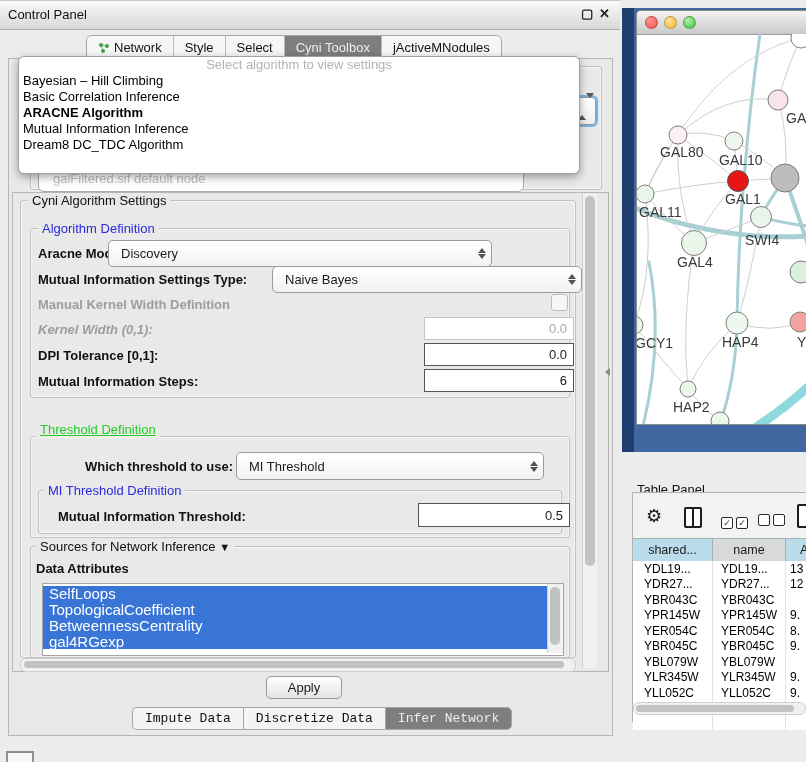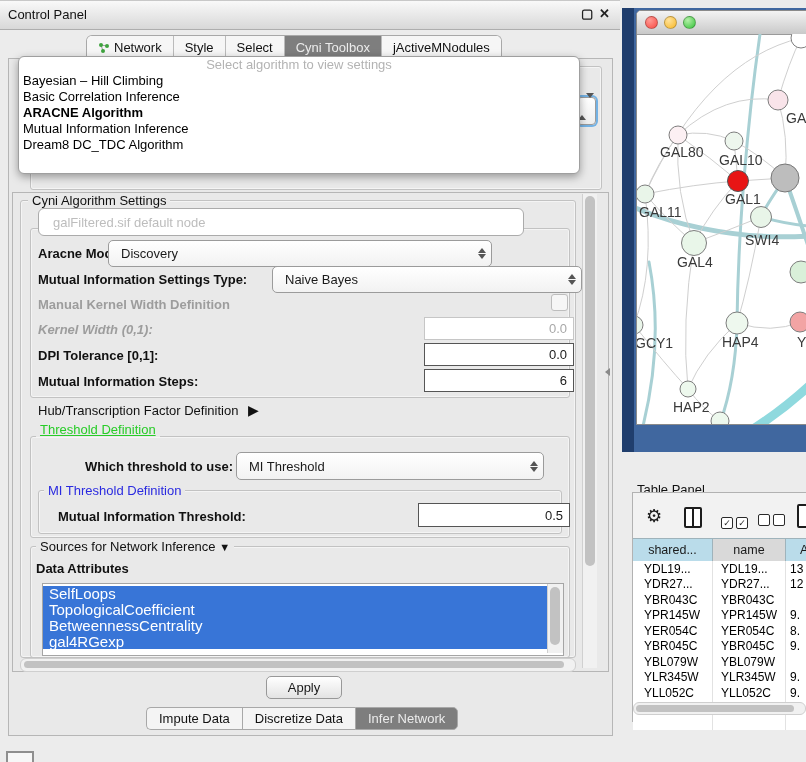--- a/index.html
+++ b/index.html
@@ -122,7 +122,7 @@
   </div>
 
   <div class="abs" style="left:38px;top:164px;width:484px;height:26px;background:#fff;border:1px solid #ababab;border-radius:6px;
-       display:flex;align-items:center;z-index:10;margin-top:44px;">
+       display:flex;align-items:center;z-index:10;">
     <span style="font-size:13px;color:#bdbdbd;padding-left:14px;">galFiltered.sif default node</span>
   </div>
 

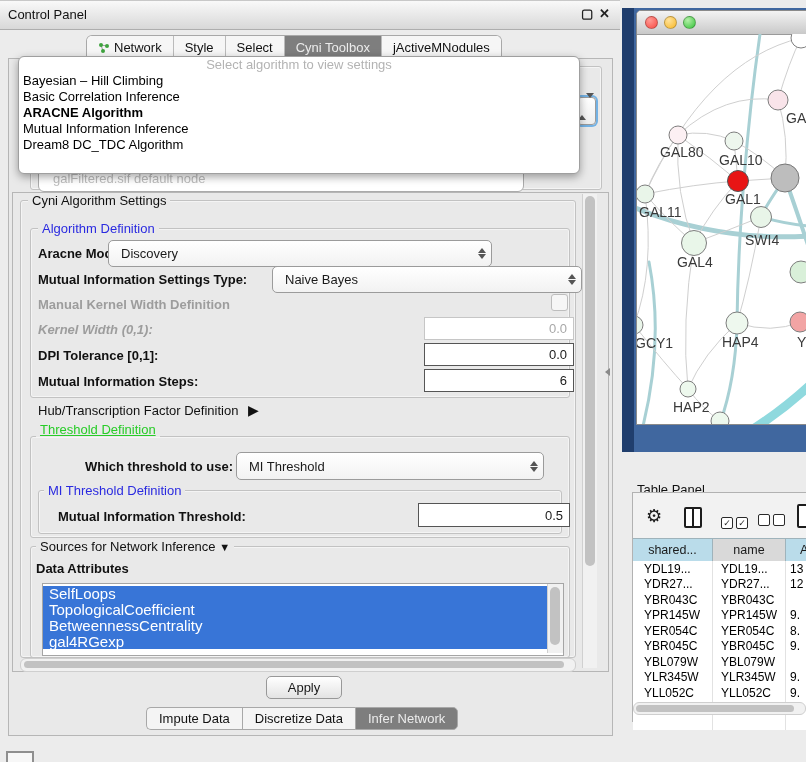--- a/index.html
+++ b/index.html
@@ -182,10 +182,6 @@
     <span>6</span>
   </div>
 
-  <span class="lbl" style="left:38px;top:402px;">
-    <span>Hub/Transcription Factor Definition</span>
-    <span style="font-size:14px;padding-left:6px;">▶</span>
-  </span>
 
   <div class="abs grp" style="left:30px;top:436px;width:538px;height:100px;"></div>
   <div class="grp-title gt-green" style="left:36px;top:422px;text-decoration:underline;">Threshold Definition</div>

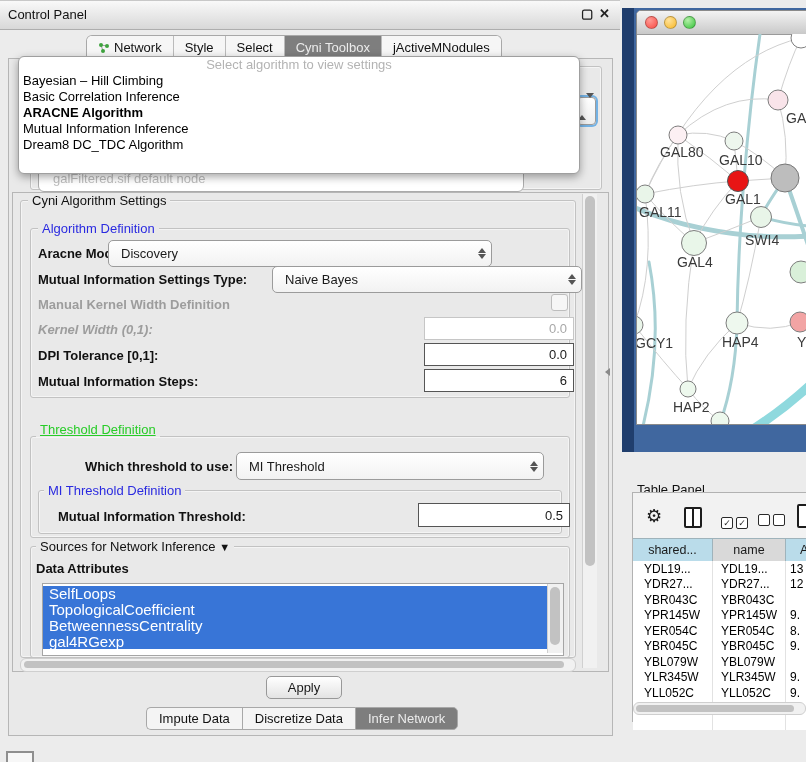--- a/index.html
+++ b/index.html
@@ -228,7 +228,7 @@
   <div class="btn" style="left:266px;top:676px;width:74px;height:21px;">
     <span>Apply</span>
   </div>
-  <div class="btabs" style="left:146px;top:707px;">
+  <div class="btabs" style="left:132px;top:707px;font-family:Liberation Mono, monospace;">
     <div class="btab">Impute Data</div>
     <div class="btab">Discretize Data</div>
     <div class="btab sel">Infer Network</div>

